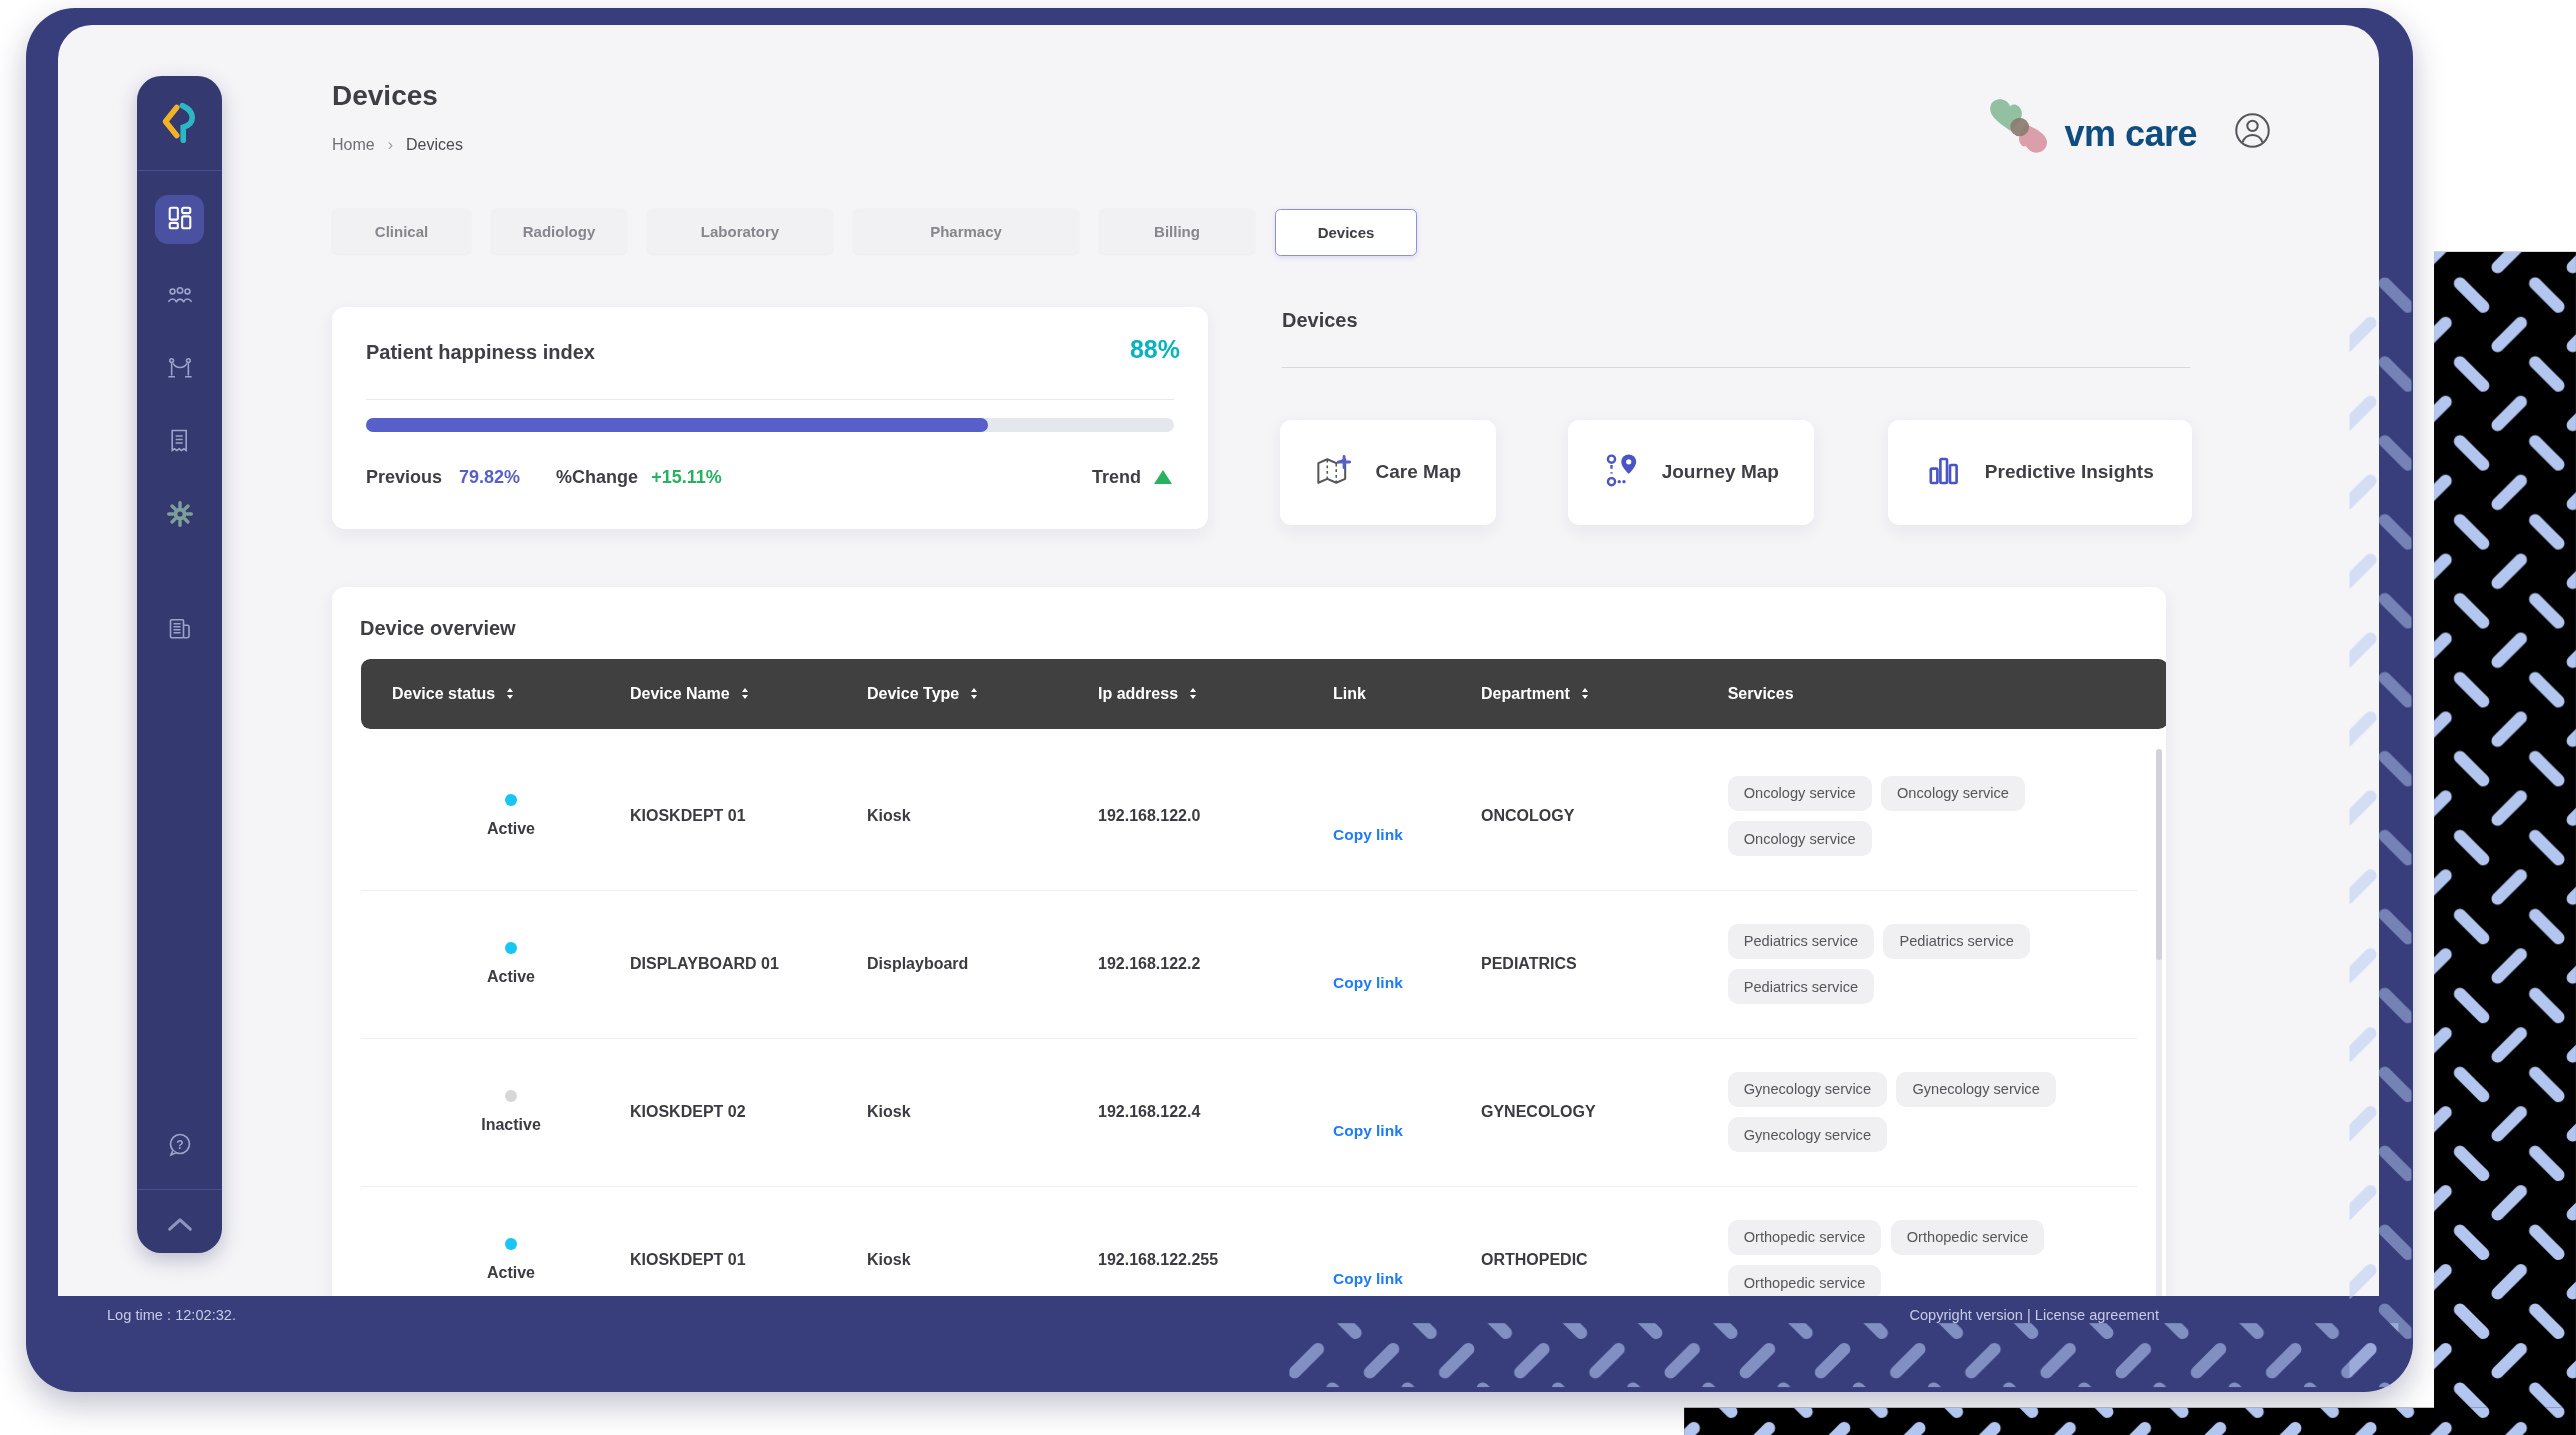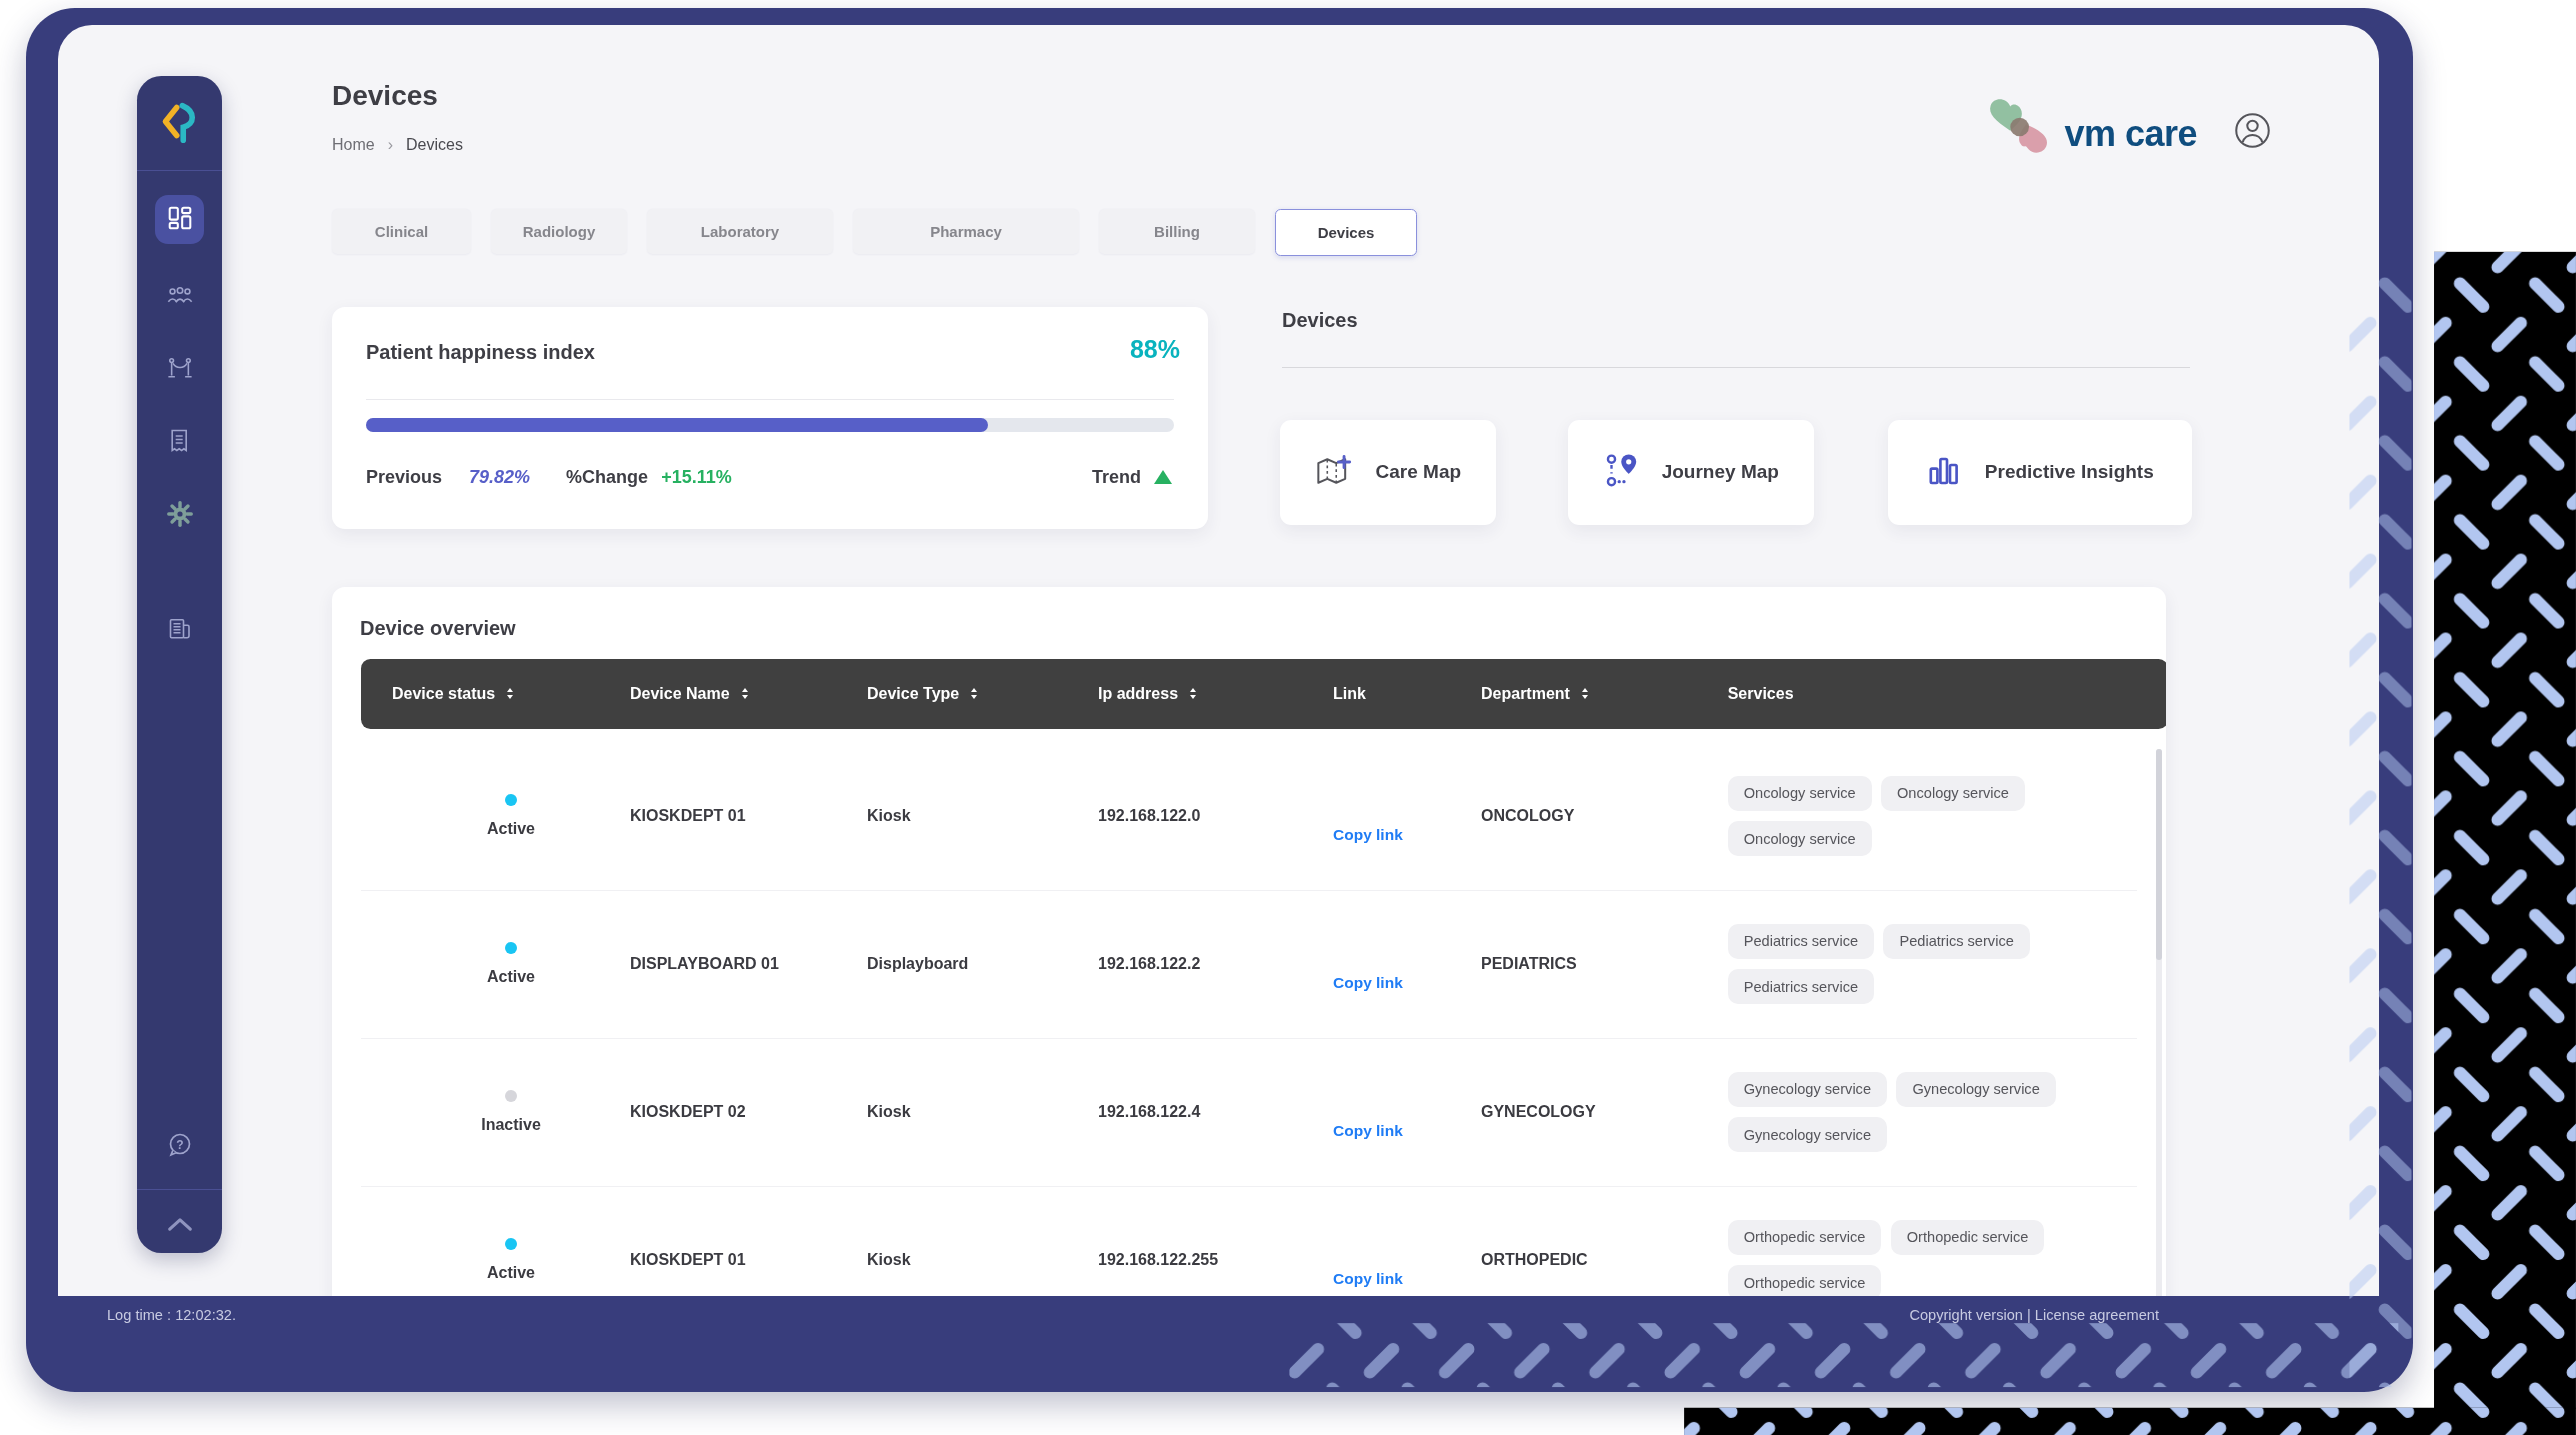--- a/index.html
+++ b/index.html
@@ -39,7 +39,7 @@
   #happy .track{position:absolute;left:34px;top:111px;width:808px;height:14px;border-radius:7.5px;background:#E4E7ED;}
   #happy .fill{height:14px;border-radius:7.5px;background:#575FC8;width:50%;}
   #happy .stats{position:absolute;left:34px;top:160px;font-size:18px;font-weight:700;color:#3E3E45;display:flex;align-items:center;}
-  #happy .prev-val{color:#575FC8;margin-left:27px;font-style:italic;}
+  #happy .prev-val{color:#575FC8;margin-left:17px;}
   #happy .chg-lbl{margin-left:36px;}
   #happy .chg-val{color:#27B161;margin-left:13px;}
   #happy .trend{position:absolute;right:36px;top:160px;font-size:18px;font-weight:700;color:#3E3E45;display:flex;align-items:center;gap:13px;}

